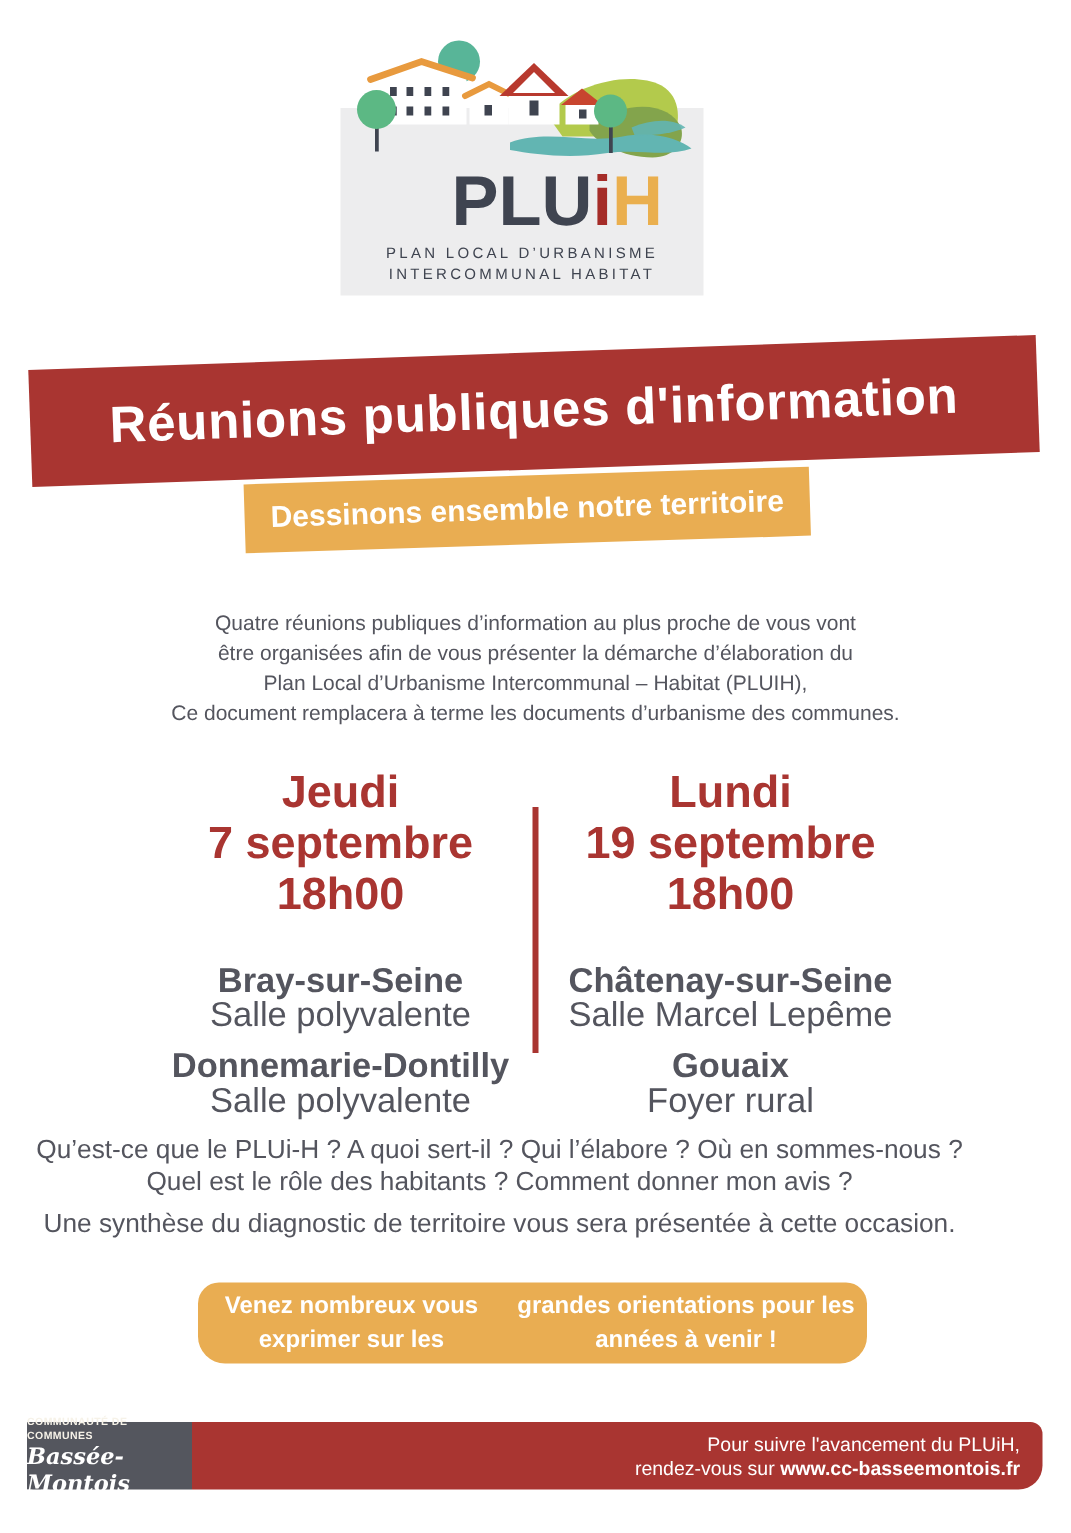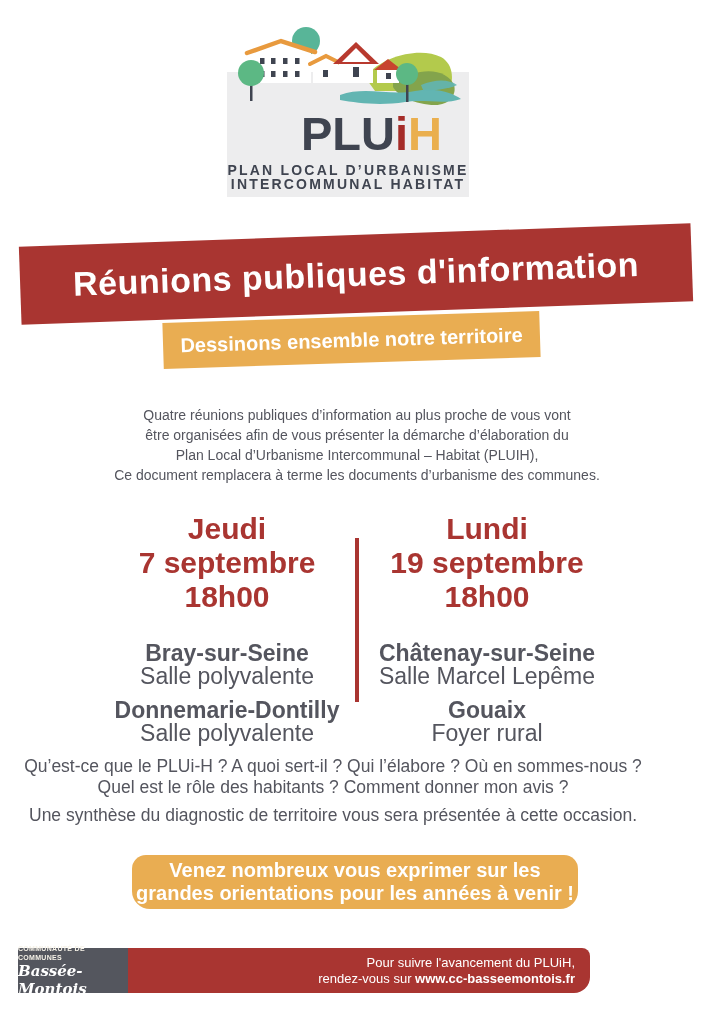--- a/index.html
+++ b/index.html
@@ -46,8 +46,8 @@
   .logo-word .lh{color:var(--logo-h-yellow);}
   .logo-tagline{
     position:relative;z-index:2;
-    font-size:14px;line-height:14px;
-    font-weight:700;letter-spacing:2.2px;
+    font-size:10px;line-height:14px;
+    font-weight:400;letter-spacing:2.2px;
     color:var(--logo-dark);
     margin-top:3px;
   }

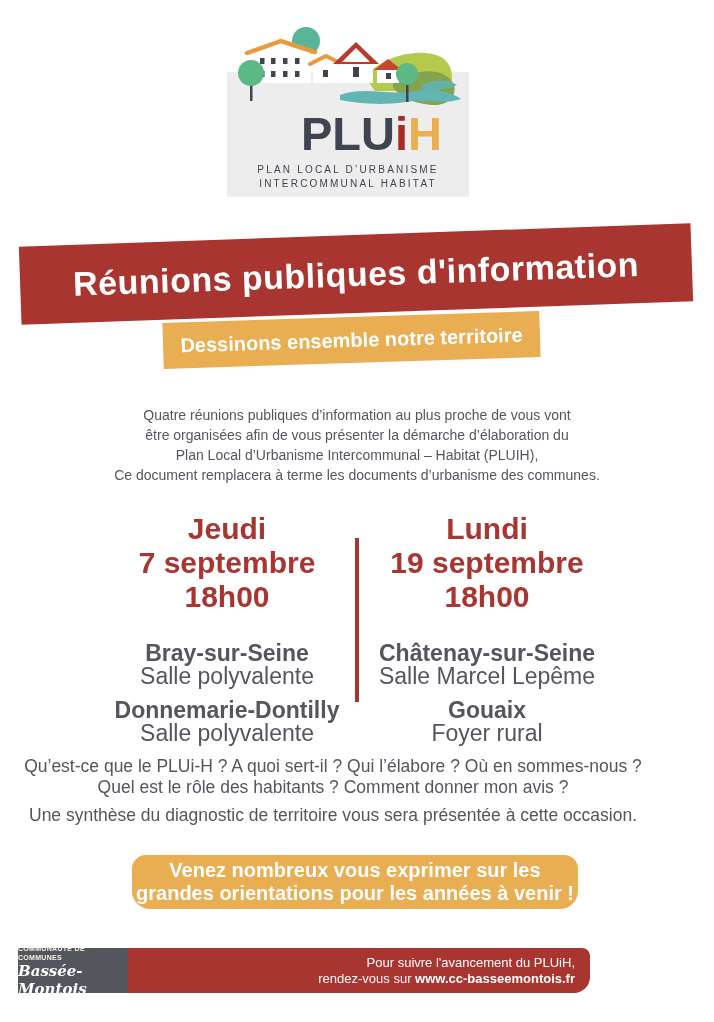--- a/index.html
+++ b/index.html
@@ -118,8 +118,8 @@
     width:446px;height:54px;
     background:var(--yellow);
     border-radius:14px 14px 18px 18px;
-    display:flex;flex-direction:column;align-items:center;justify-content:center;
-    color:#ffffff;font-size:20px;line-height:23px;font-weight:600;
+    display:flex;flex-direction:row;align-items:center;justify-content:center;
+    color:#ffffff;font-size:16px;line-height:23px;font-weight:600;
     text-align:center;
   }
 

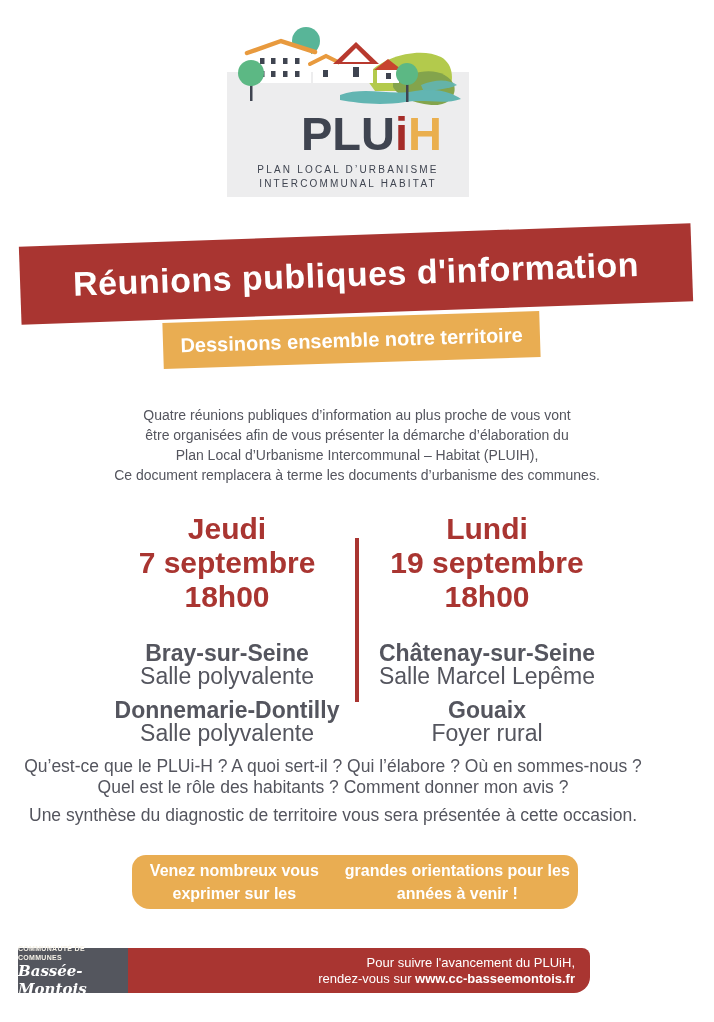--- a/index.html
+++ b/index.html
@@ -126,7 +126,7 @@
   
   .footer{
     position:absolute;left:18px;top:948px;
-    width:572px;height:45px;
+    width:677px;height:45px;
     display:flex;
     border-radius:12px;
   }

